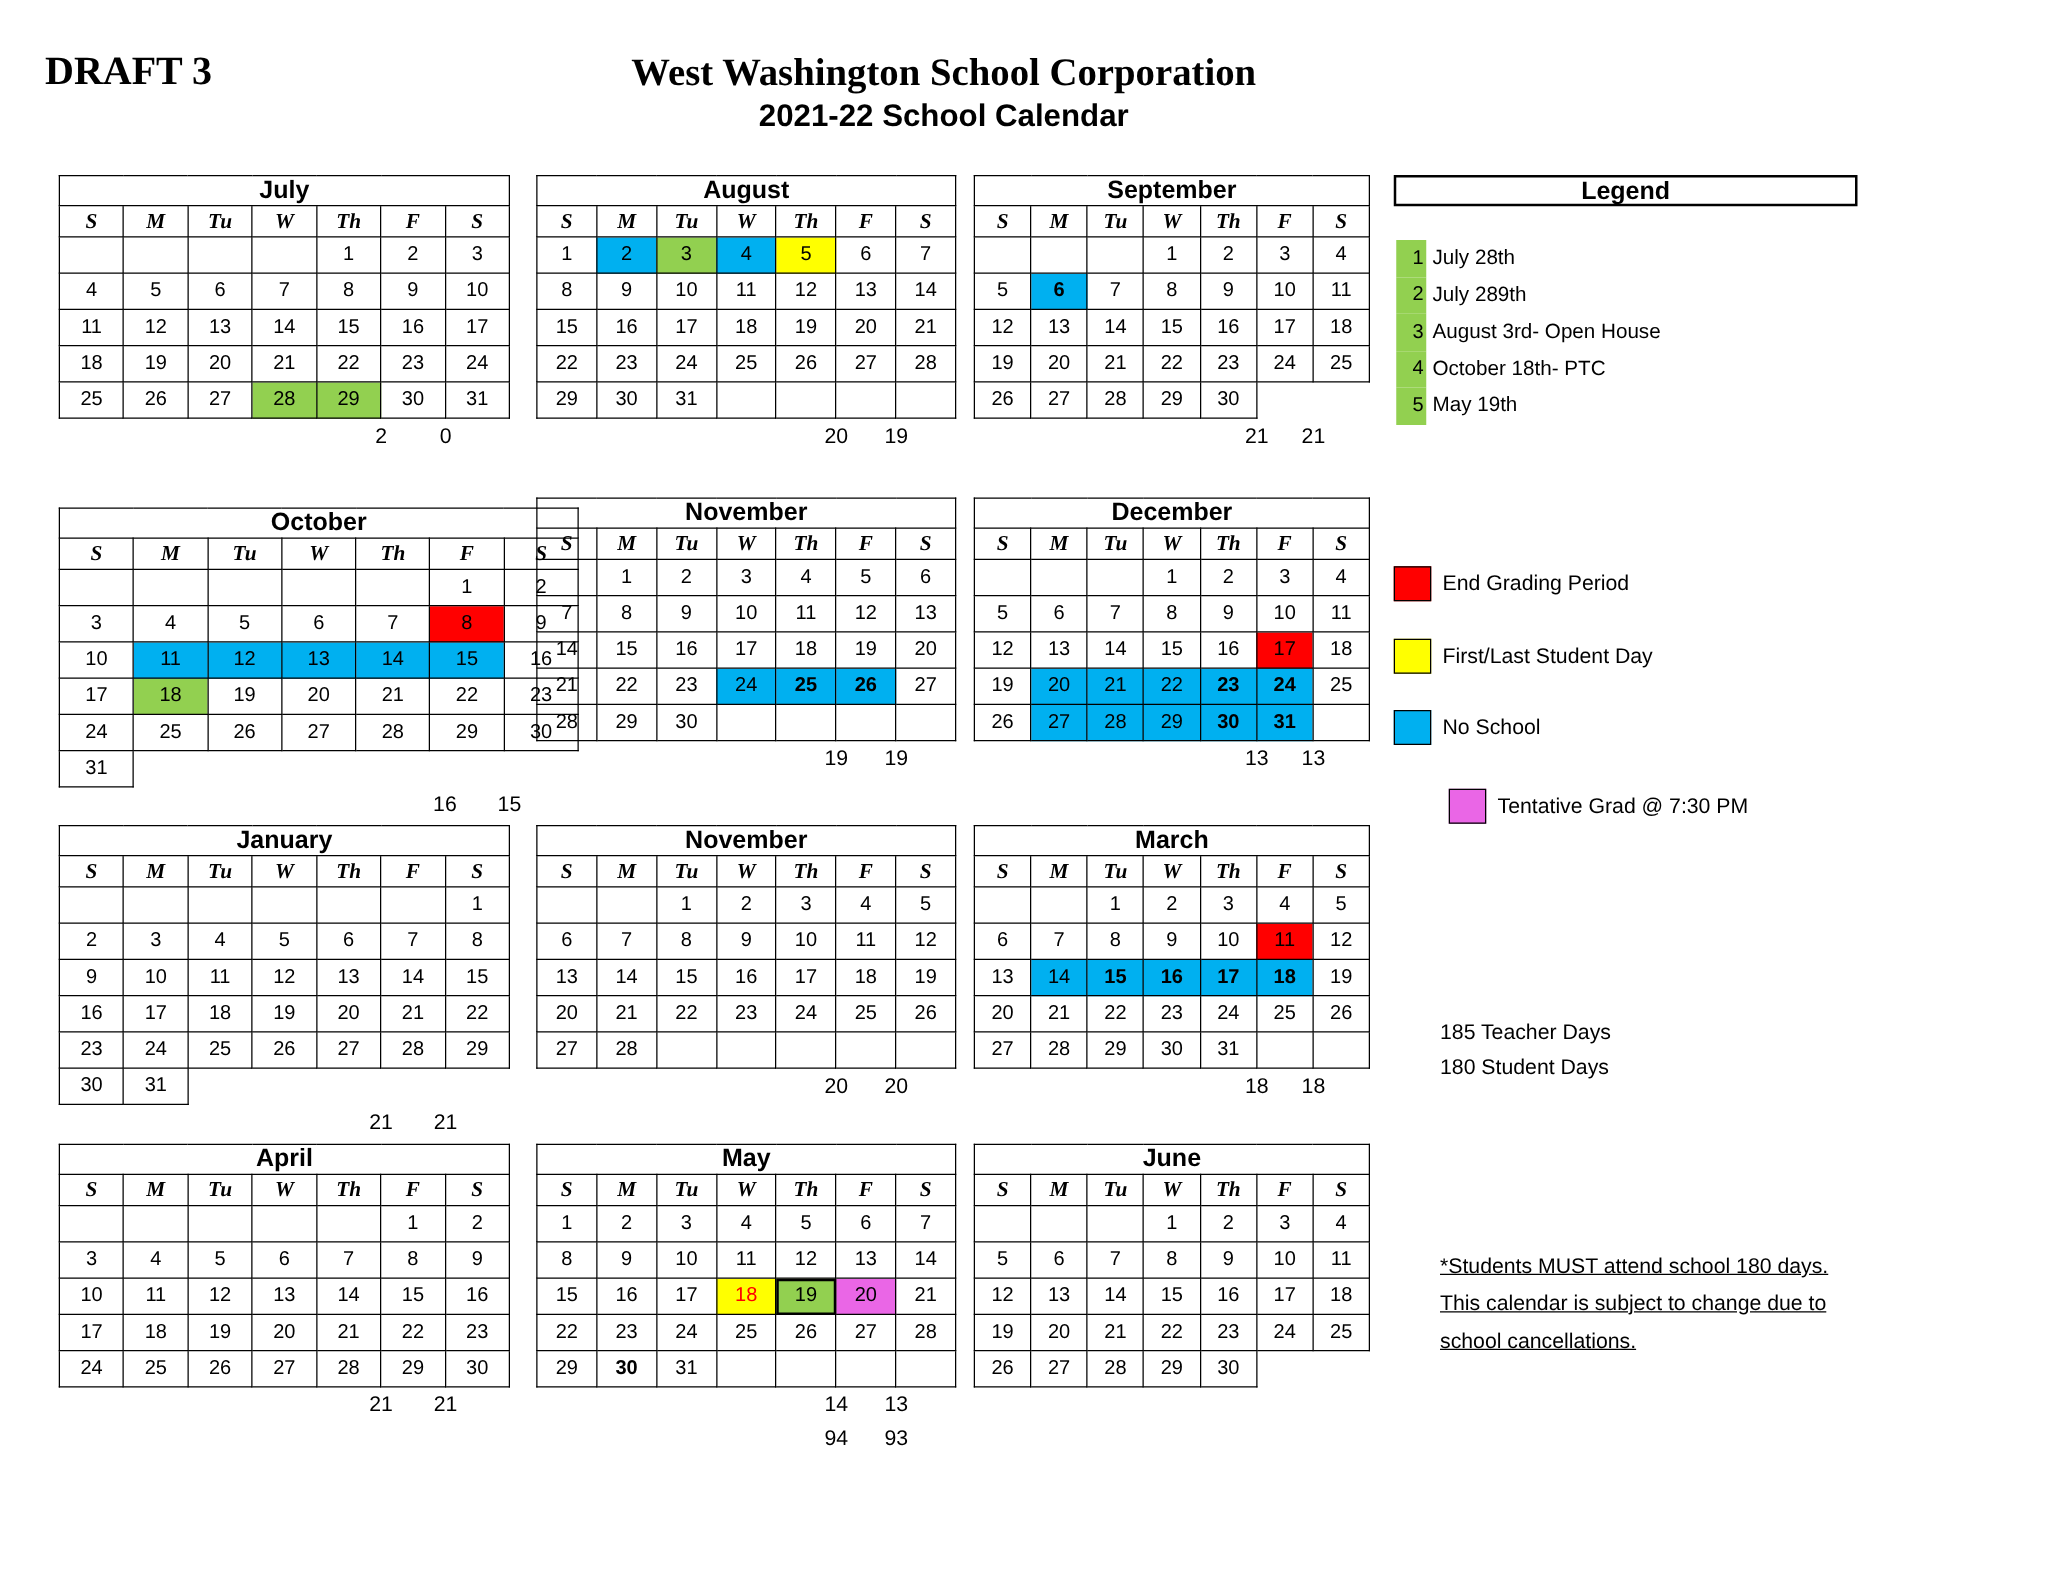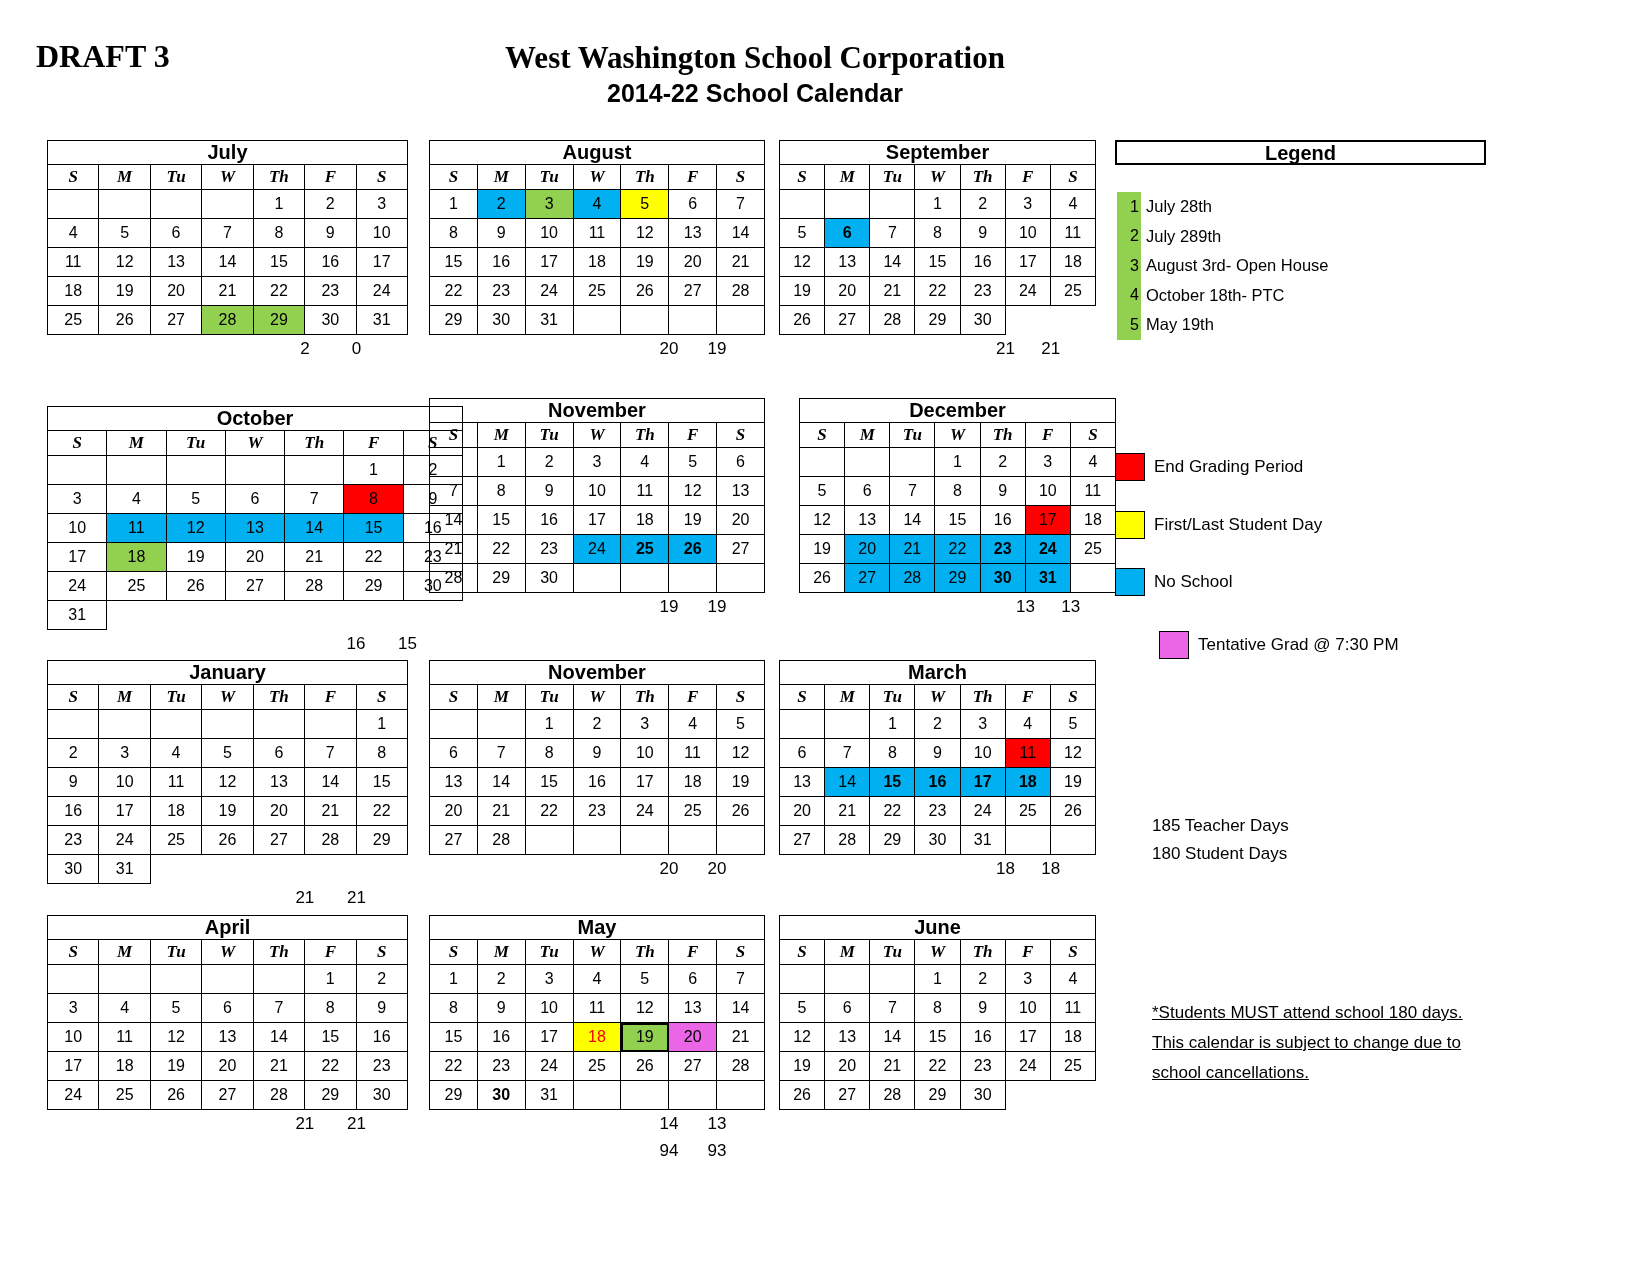--- a/index.html
+++ b/index.html
@@ -75,7 +75,7 @@
 
   <div class="hcenter">
     <div class="htitle">West Washington School Corporation</div>
-    <div class="hsub">2014-22 School Calendar</div>
+    <div class="hsub">2021-22 School Calendar</div>
   </div>
 
   <div id="months">

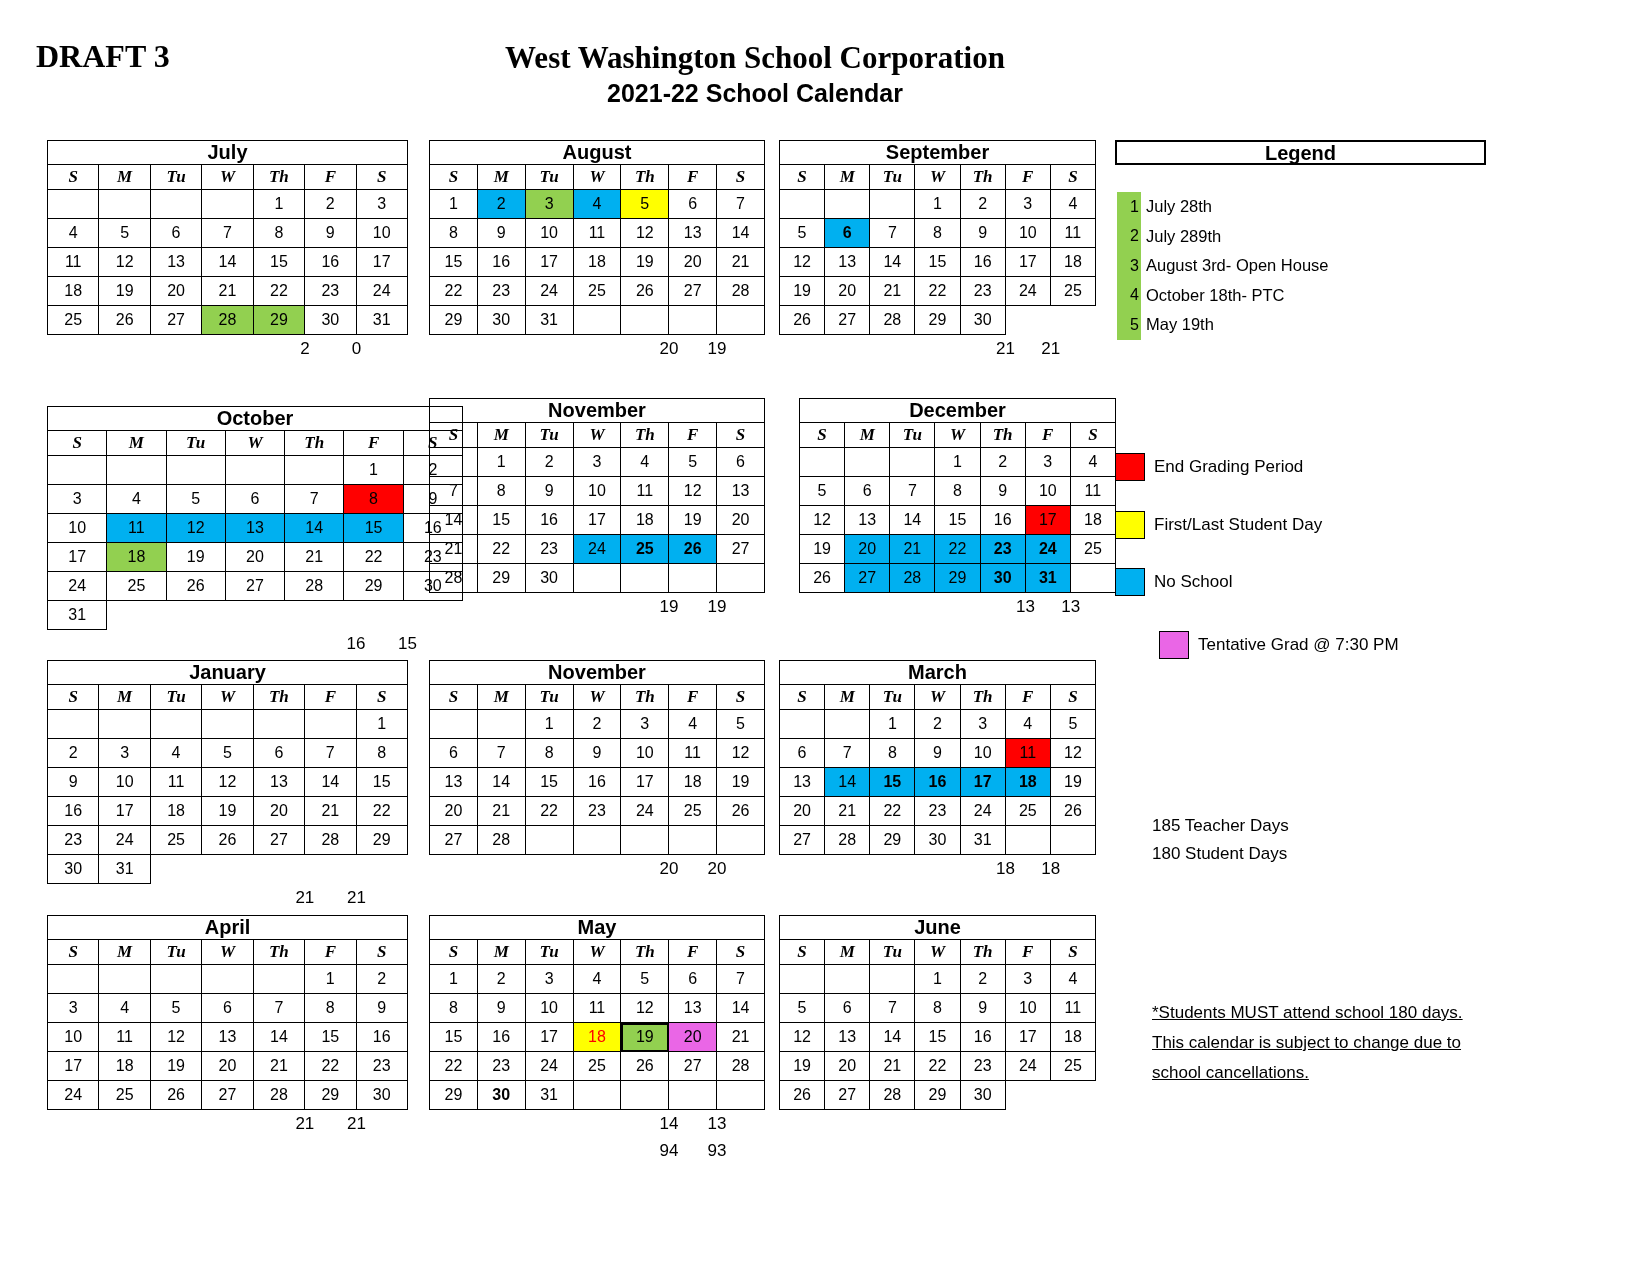--- a/index.html
+++ b/index.html
@@ -423,7 +423,7 @@
           <span style="width: 48px;">19</span>
         </div>
       </div>
-      <div class="month" style="left: 779px; top: 398px; width: 317px; margin-left: 20px;">
+      <div class="month" style="left: 779px; top: 398px; width: 317px;">
         <table class="cal">
           <tbody>
             <tr>

